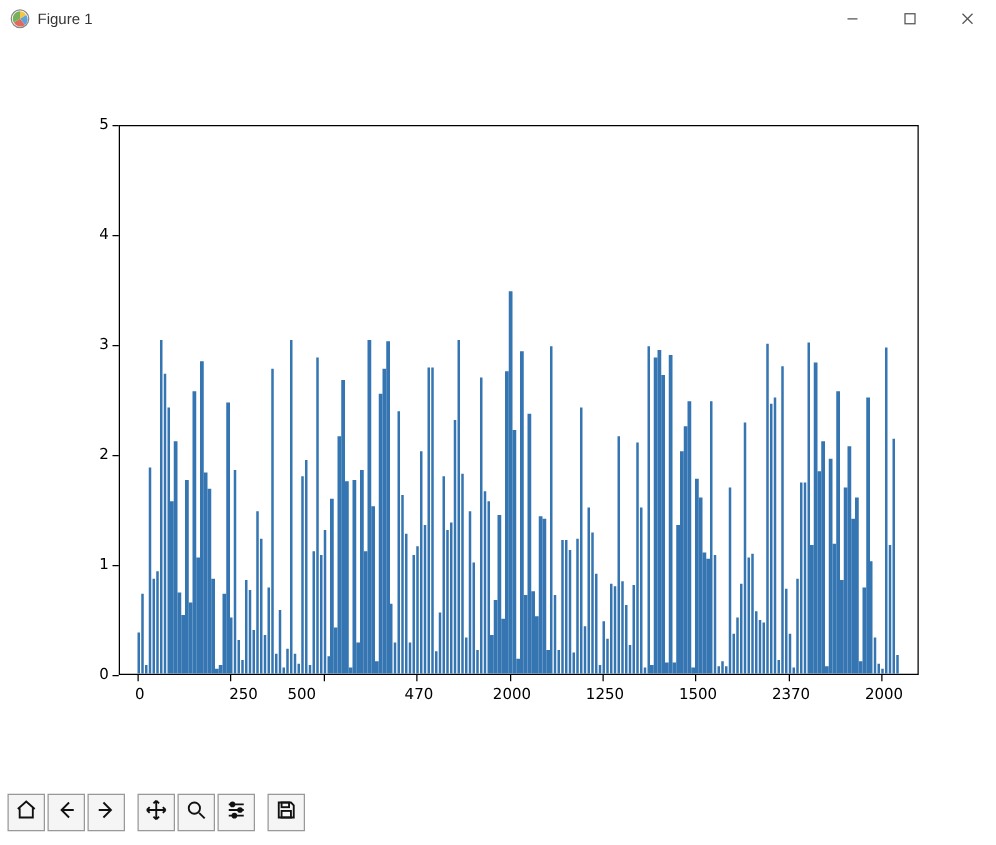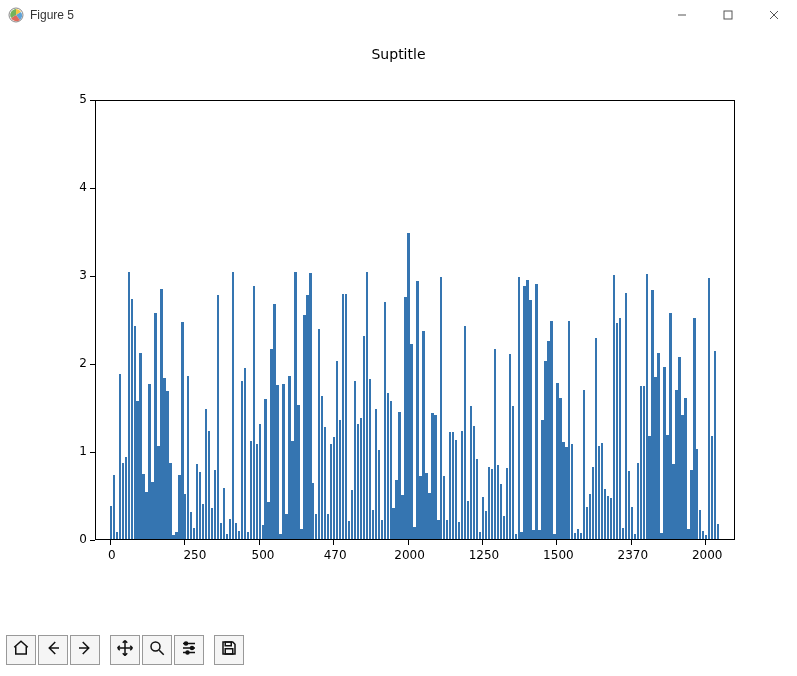--- a/index.html
+++ b/index.html
@@ -138,7 +138,7 @@
       <path d="M8 8 L3 11 A6 6 0 0 1 8 2 Z" fill="#74b35a"></path>
     </svg>
   </span>
-  <span>Figure 5</span>
+  <span>Figure 1</span>
   <div class="window-controls">
     <div class="win-btn">
       <svg width="10" height="10">

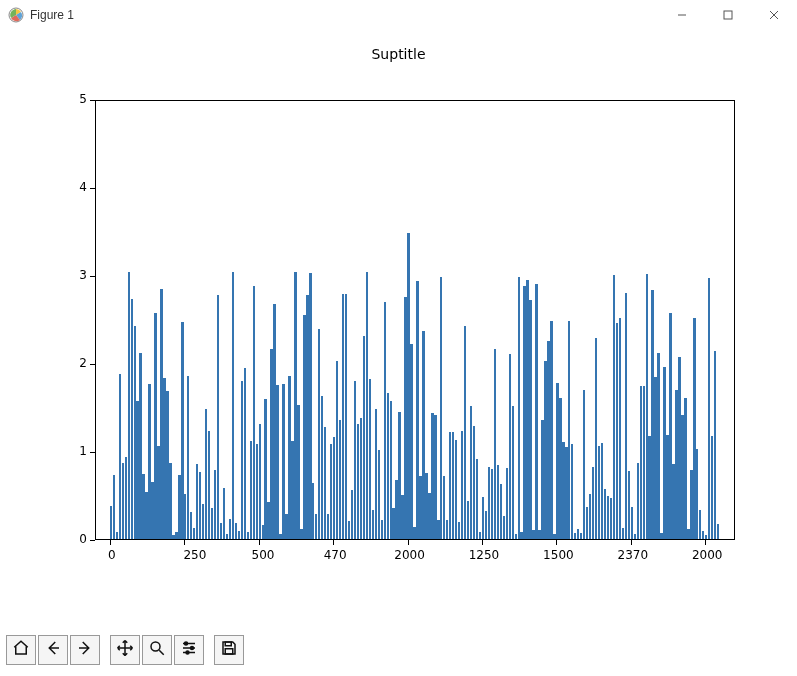--- a/index.html
+++ b/index.html
@@ -160,7 +160,6 @@
 </div>
 
 <div class="figure-area">
-  <div class="suptitle">Suptitle</div>
 
   <div class="axes-box">
     <div class="bars-canvas" id="bars">

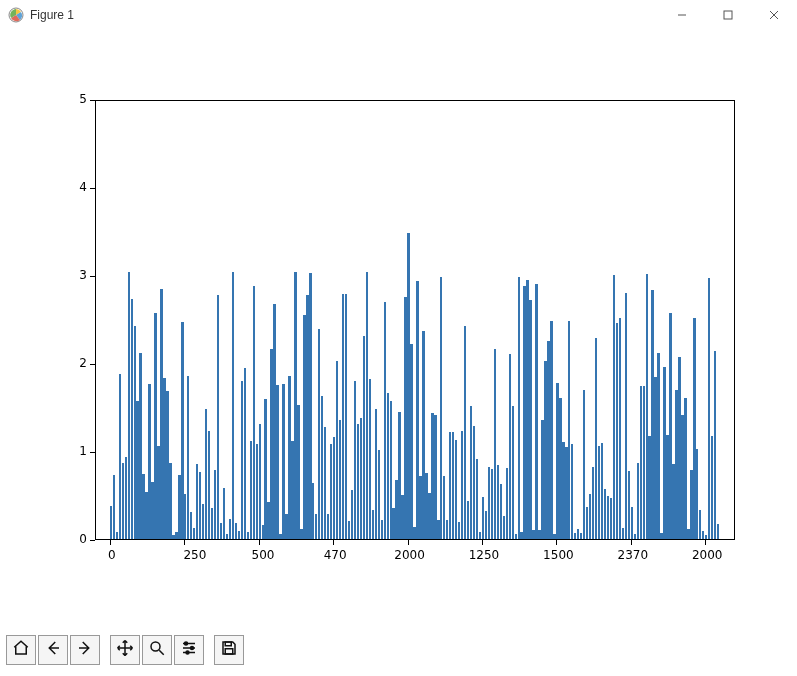--- a/index.html
+++ b/index.html
@@ -390,7 +390,7 @@
       <div class="xtick-mark" style="left: 109.884px; top: 510px;"></div>
       <div class="xtick" style="left: 166.302px; top: 518px; width: 40px; text-align: right;">250</div>
       <div class="xtick-mark" style="left: 184.302px; top: 510px;"></div>
-      <div class="xtick" style="left: 243px; top: 518px; width: 40px; text-align: center;">500</div>
+      <div class="xtick" style="left: 230px; top: 518px; width: 40px; text-align: left;">500</div>
       <div class="xtick-mark" style="left: 258.721px; top: 510px;"></div>
       <div class="xtick" style="left: 315.14px; top: 518px; width: 40px; text-align: center;">470</div>
       <div class="xtick-mark" style="left: 333.14px; top: 510px;"></div>

